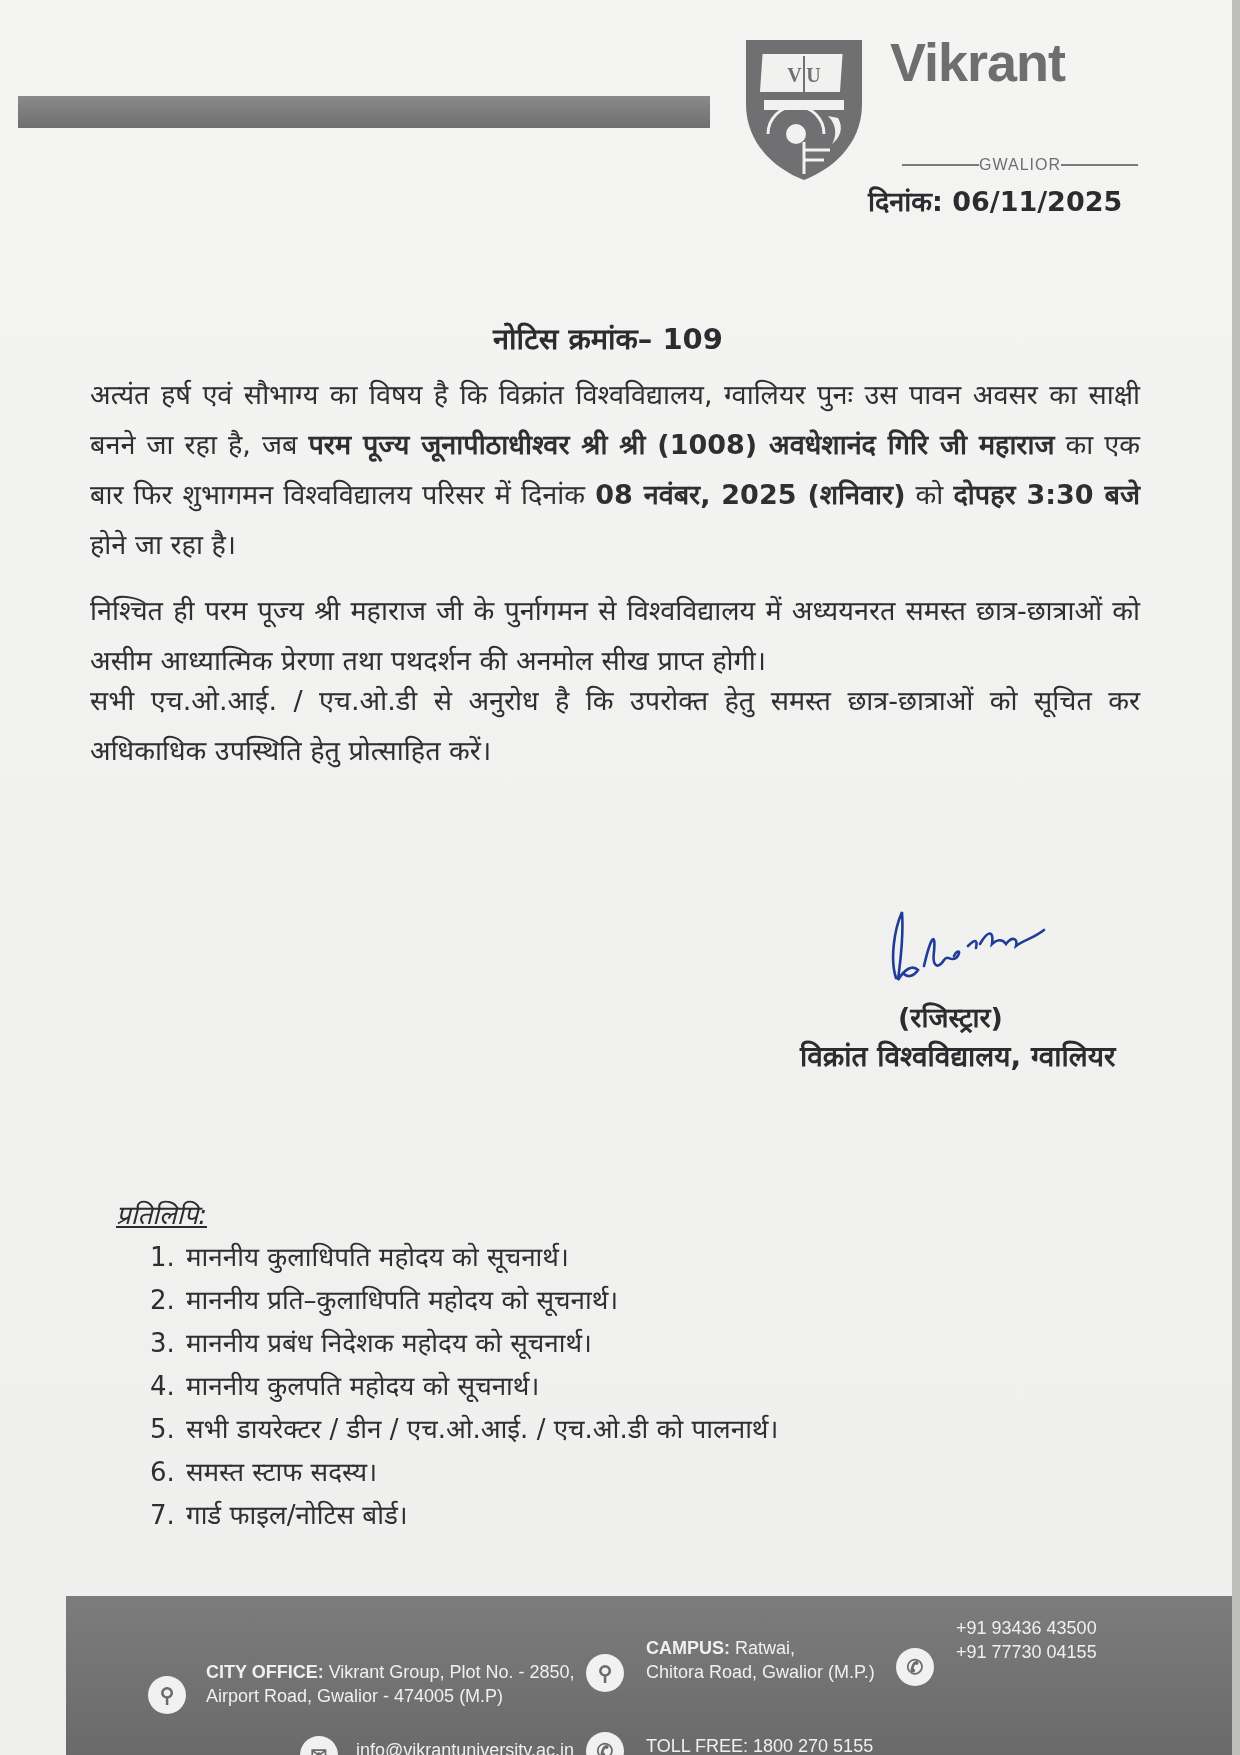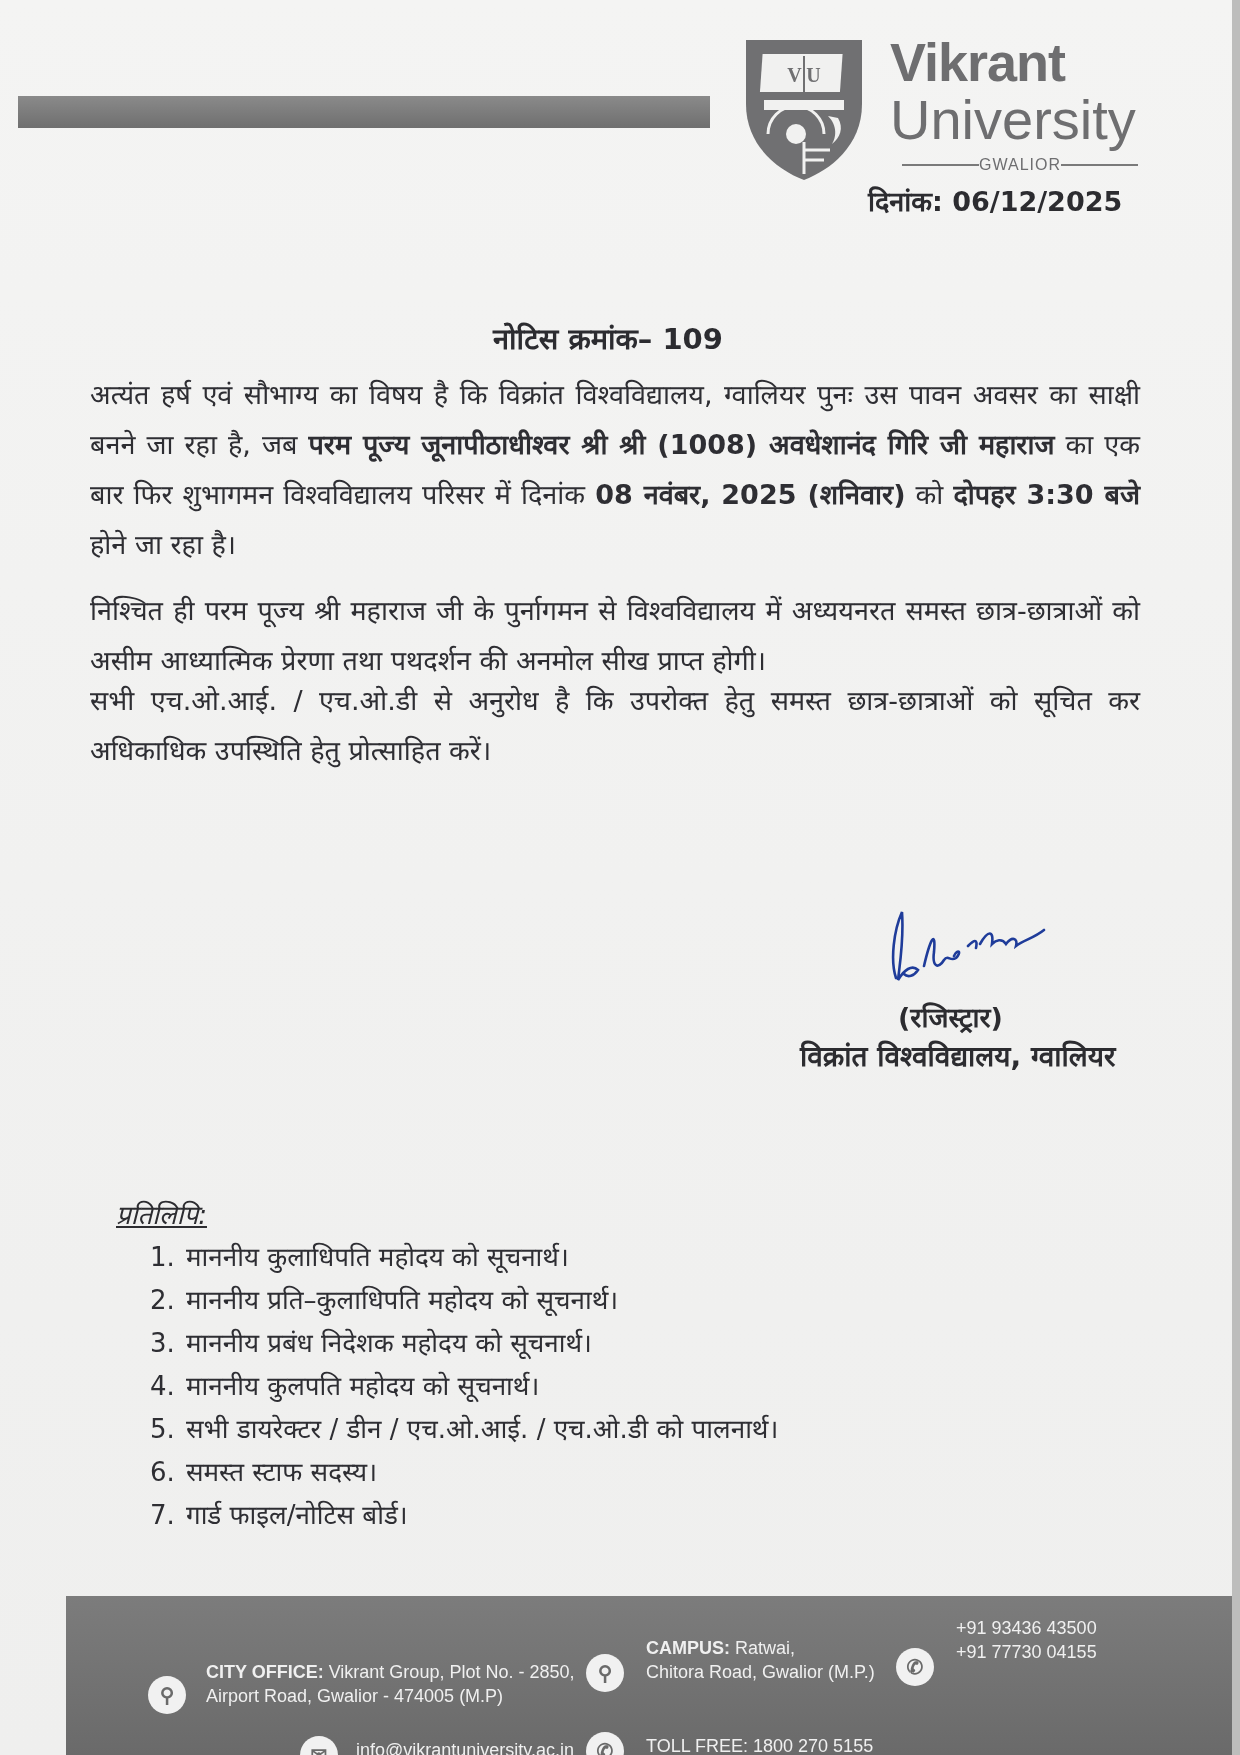--- a/index.html
+++ b/index.html
@@ -100,7 +100,6 @@
   </svg>
 
   <div class="brand-name">Vikrant</div>
-  <div class="brand-sub">University</div>
   <div class="brand-city">
     <span class="rule"></span>
     <span>GWALIOR</span>

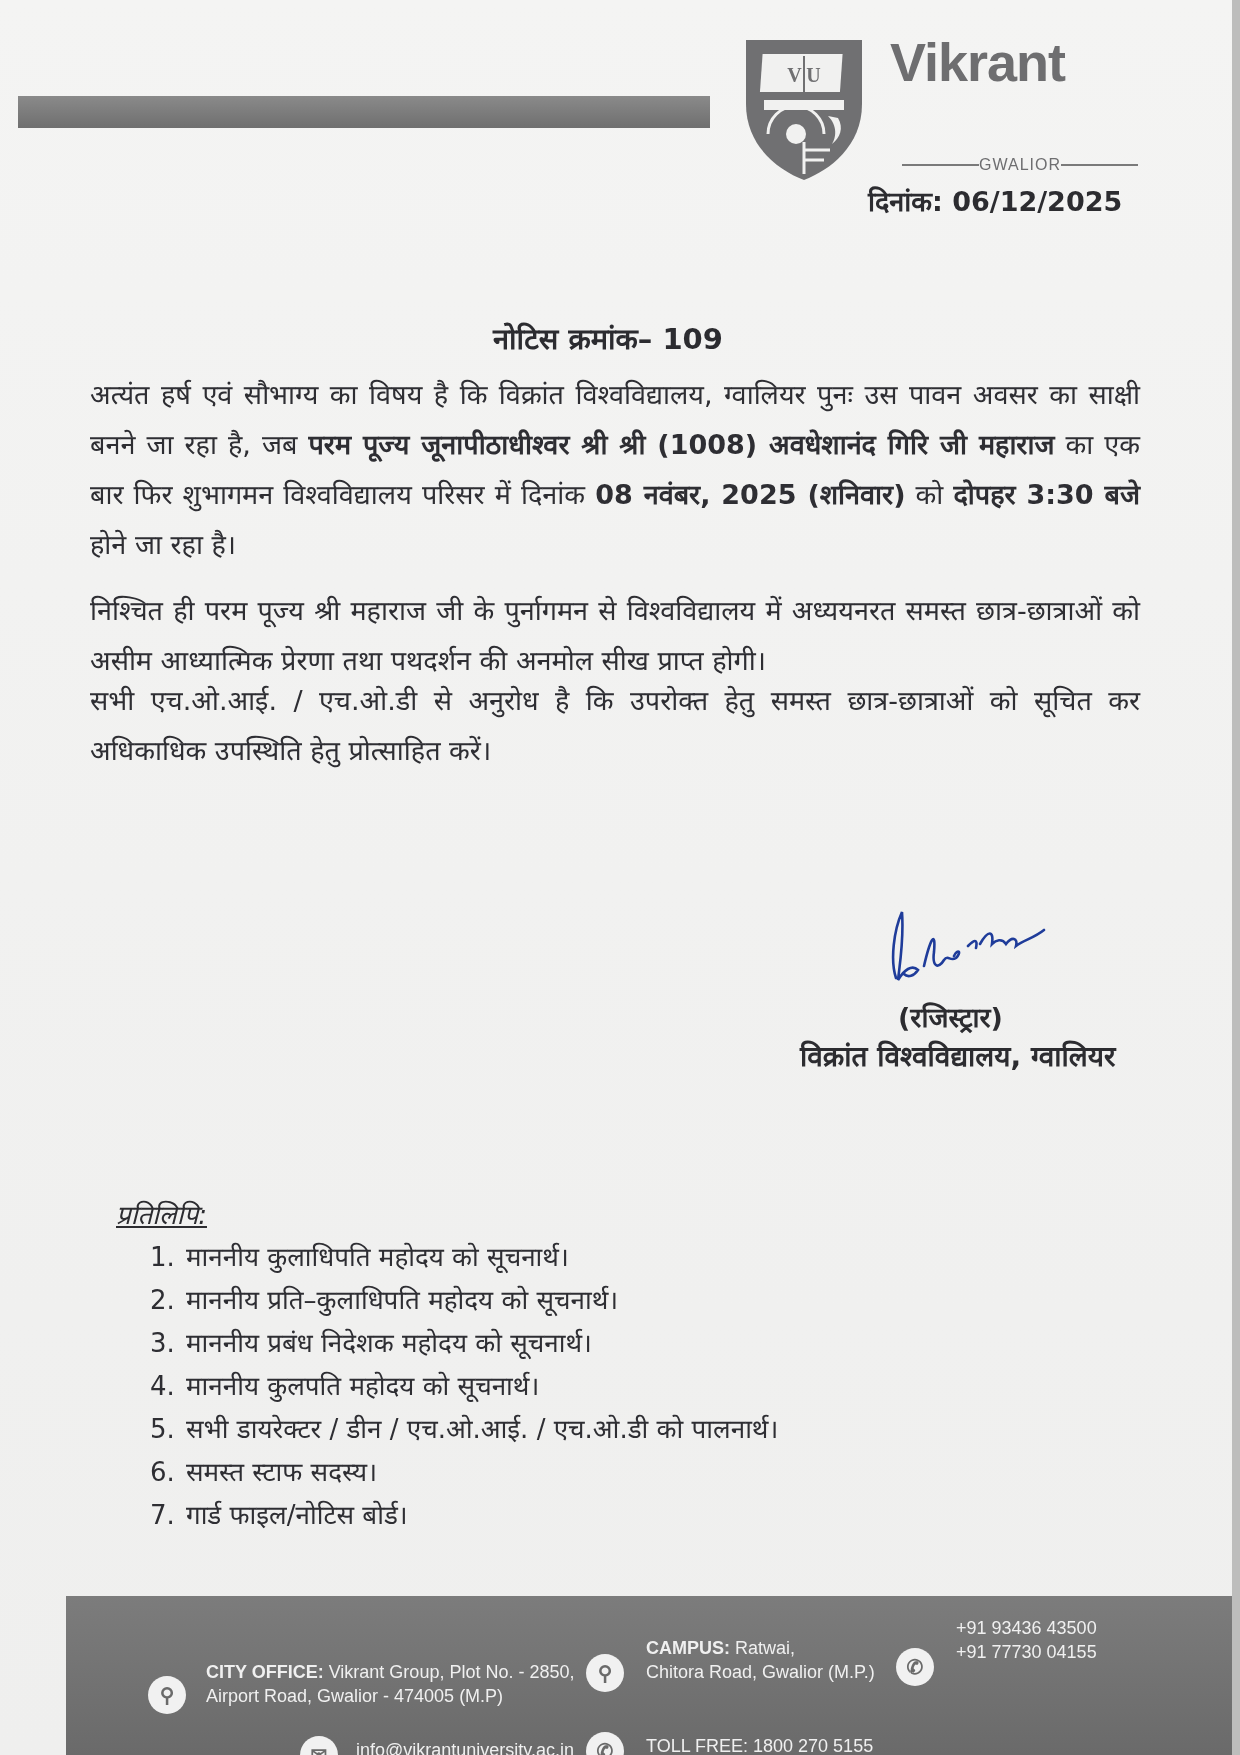--- a/index.html
+++ b/index.html
@@ -108,7 +108,7 @@
 
   <div class="date-line">
     <span>दिनांक:</span>
-    <span>06/12/2025</span>
+    <span>06/11/2025</span>
   </div>
 
   <div class="notice-title">नोटिस क्रमांक– 109</div>

